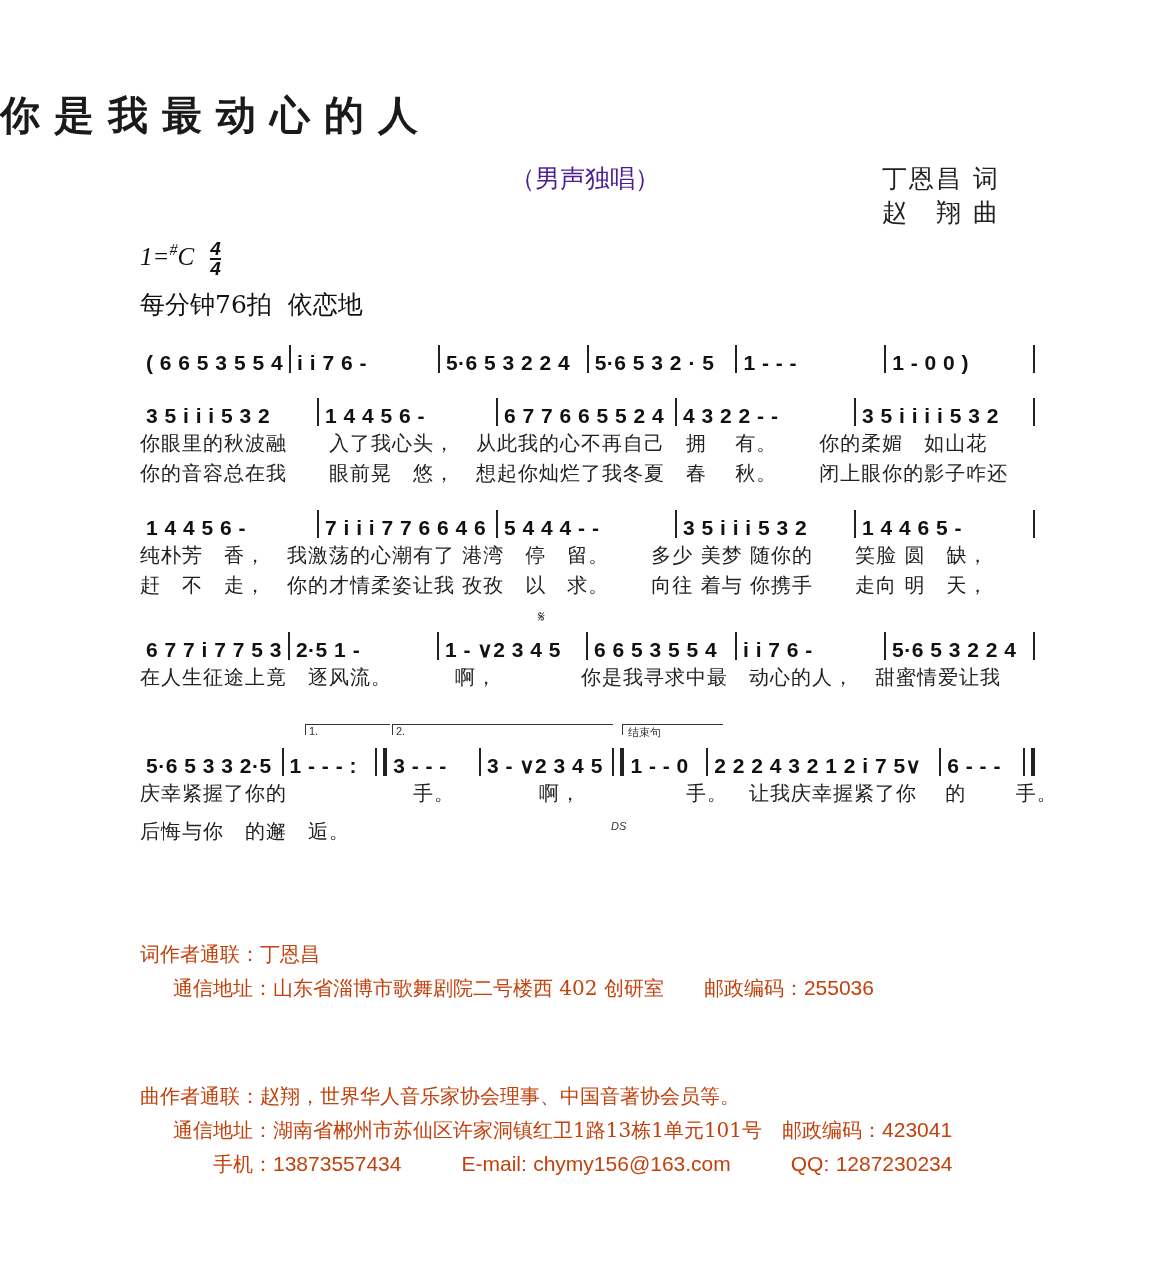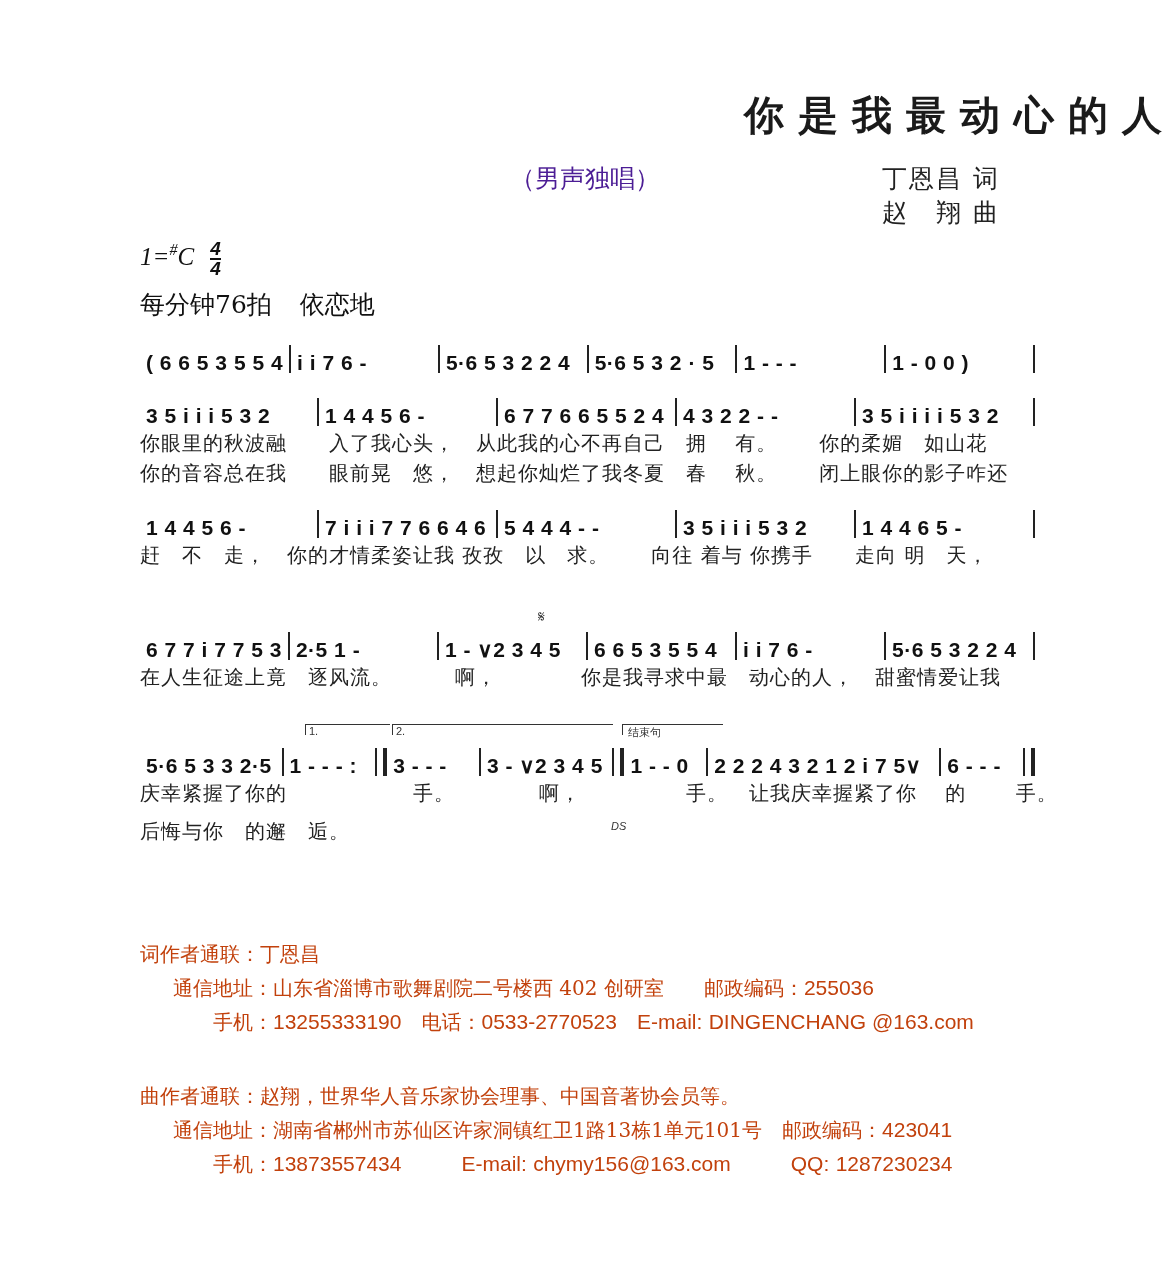--- a/index.html
+++ b/index.html
@@ -5,7 +5,7 @@
   html, body { margin:0; padding:0; background:#ffffff; }
   body { width:1176px; height:1280px; position:relative; overflow:hidden; color:#111;
          font-family:"DejaVu Serif", serif; }
-  .title { position:absolute; left:0; width:1176px; top:88px; text-align:right;
+  .title { position:absolute; left:0; width:1176px; top:88px; text-align:left;
            font-size:40px; font-weight:bold; letter-spacing:14px; color:#1a1a1a; }
   .subtitle { position:absolute; left:510px; top:162px; font-size:25px; color:#4c1d95; }
   .credits { position:absolute; left:882px; top:162px; font-size:25px; line-height:34px; color:#222; }

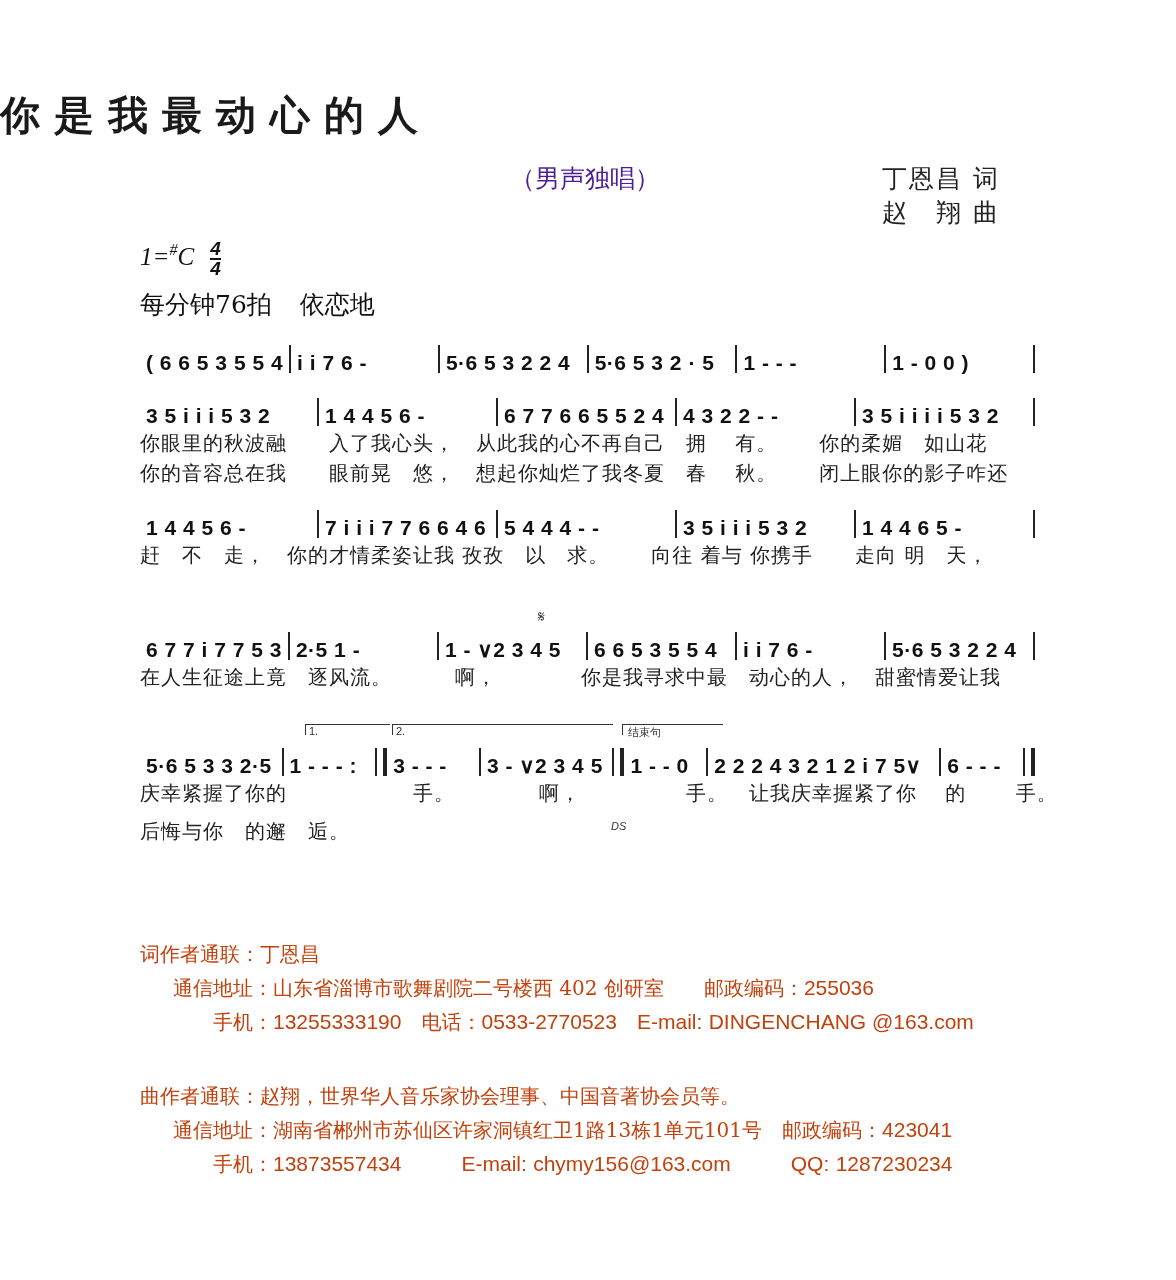--- a/index.html
+++ b/index.html
@@ -16,7 +16,7 @@
                font-family:"Liberation Sans", sans-serif; font-size:19px; line-height:18px; margin-left:10px; }
   .key .frac span { display:block; }
   .tempo { position:absolute; left:140px; top:288px; font-size:25px; }
-  .tempo span + span { margin-left:28px; }
+  .tempo span + span { margin-left:16px; }
 
   .staff { position:absolute; left:140px; width:895px; }
   .notes { display:flex; align-items:flex-end; height:40px; white-space:nowrap;

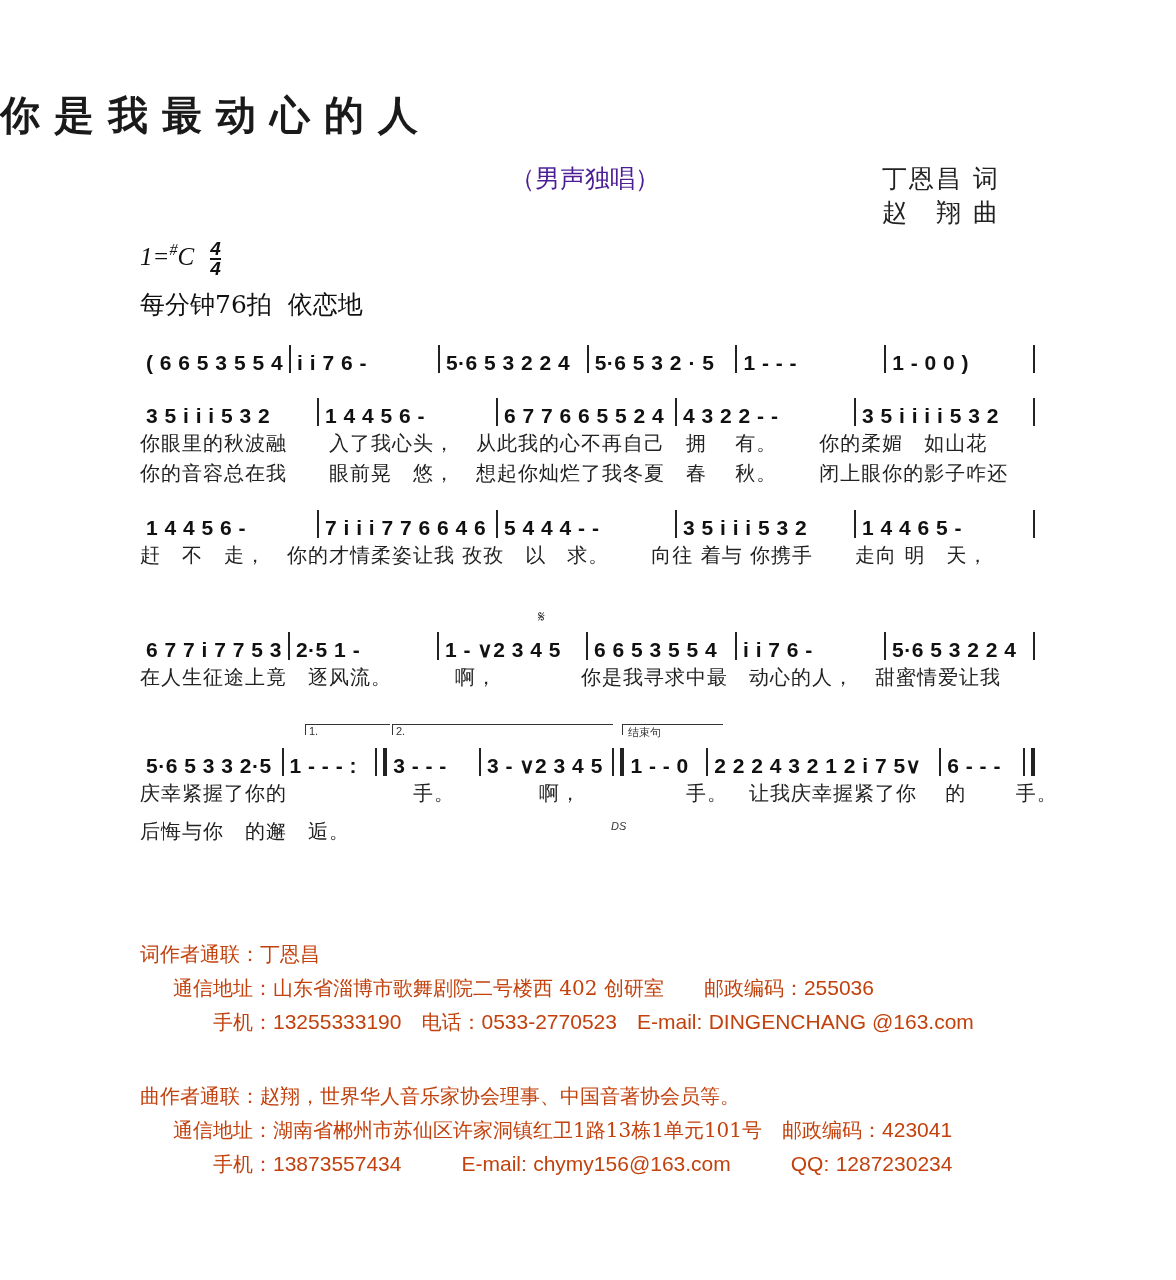--- a/index.html
+++ b/index.html
@@ -101,6 +101,7 @@
     <span class="bar">1 4  4 6 5 -</span>
       <span class="barline"></span>
   </div>
+  <div class="lyric">纯朴芳　香，　我激荡的心潮有了 港湾　停　留。　　多少 美梦 随你的　　笑脸 圆　缺，</div>
   <div class="lyric">赶　不　走，　你的才情柔姿让我 孜孜　以　求。　　向往 着与 你携手　　走向 明　天，</div>
 </div>
 

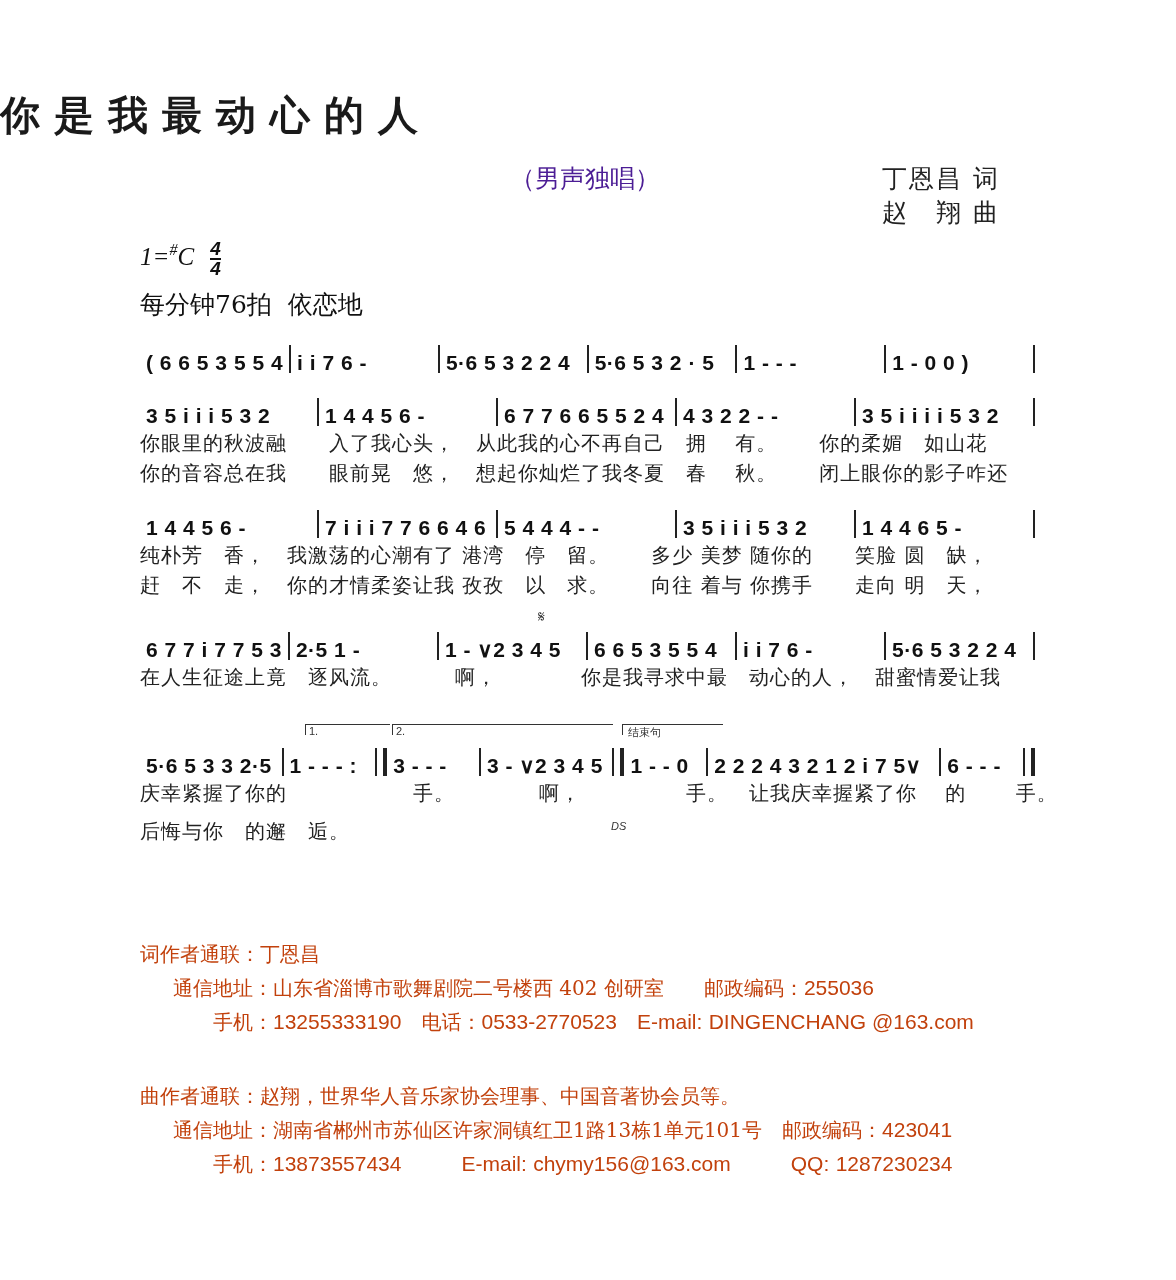--- a/index.html
+++ b/index.html
@@ -157,7 +157,6 @@
 <div class="contact" style="top:938px;">
   <div class="row"><span>词作者通联：</span><span>丁恩昌</span></div>
   <div class="row"><span class="lbl">通信地址：</span><span>山东省淄博市歌舞剧院二号楼西 402 创研室</span>　　<span>邮政编码：</span><span class="num">255036</span></div>
-  <div class="row"><span class="lbl">手机：</span><span class="num">13255333190</span>　<span>电话：</span><span class="num">0533-2770523</span>　<span class="num">E-mail:</span> <span class="num">DINGENCHANG @163.com</span></div>
 </div>
 
 <div class="contact" style="top:1080px;">

